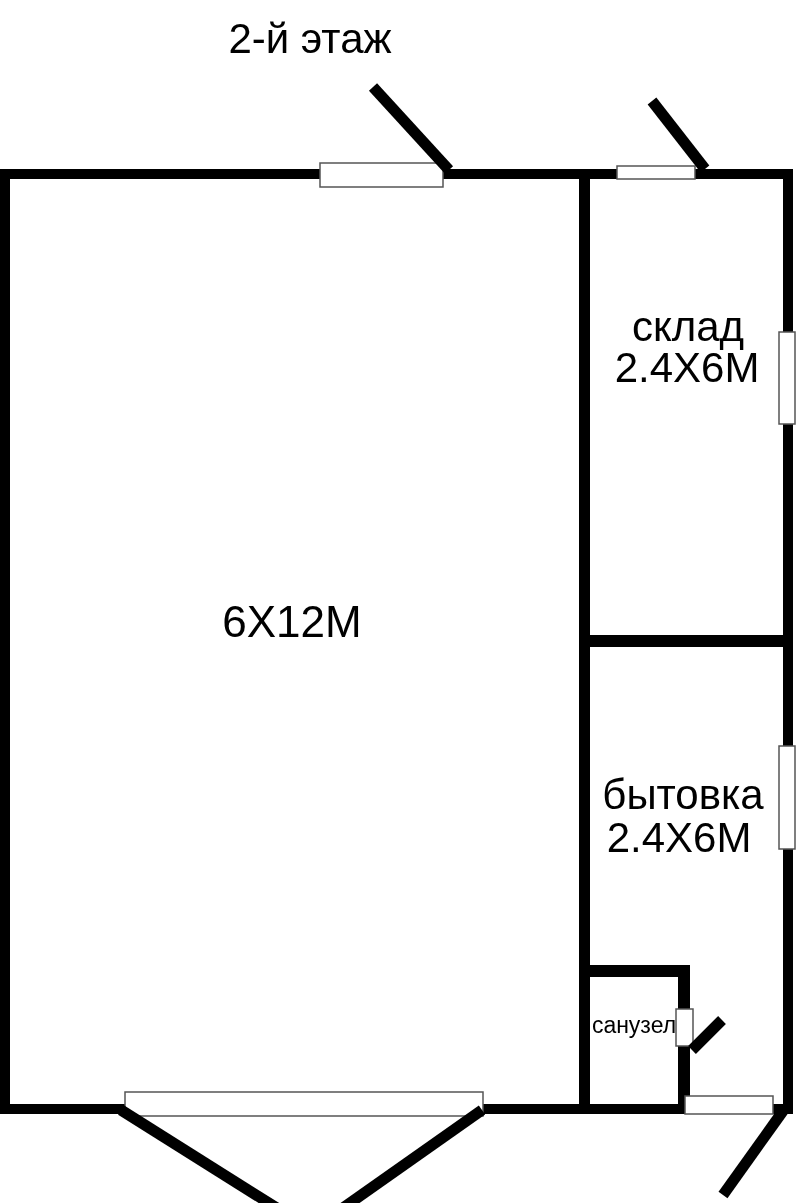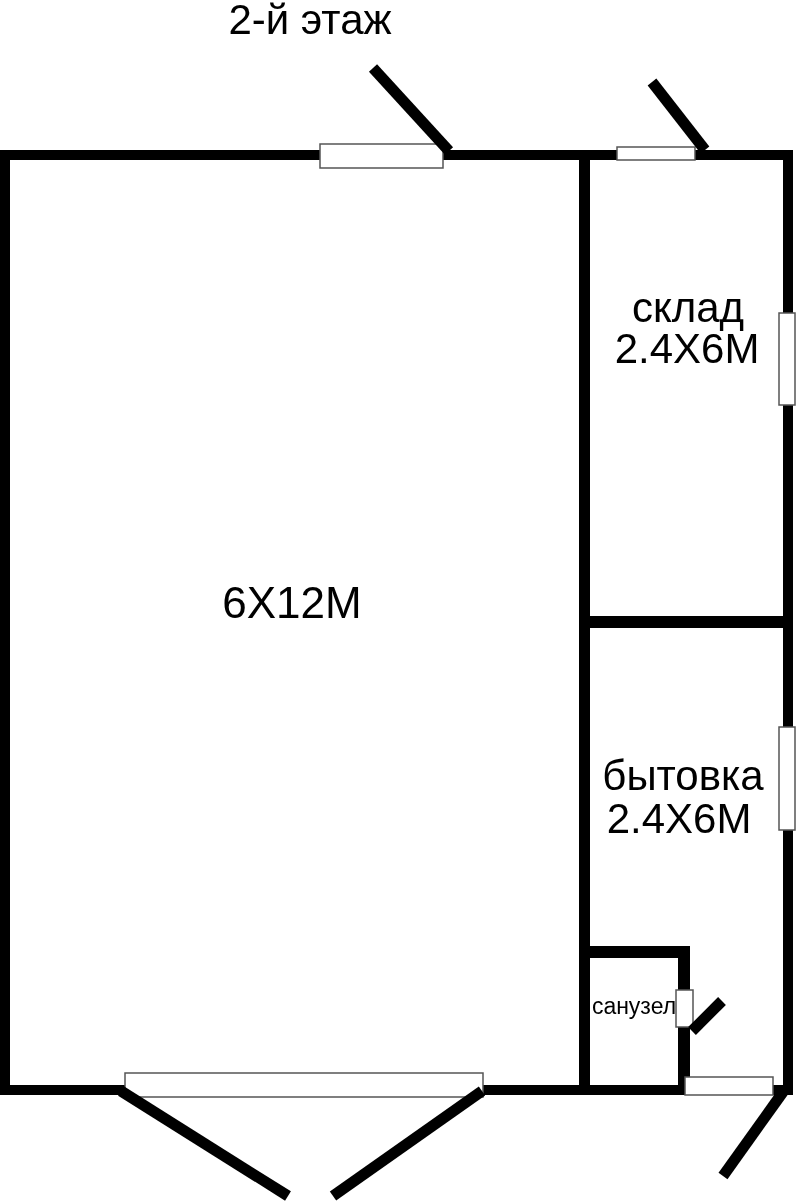--- a/index.html
+++ b/index.html
@@ -16,6 +16,7 @@
     width: 800px;
     height: 892px;
     background: #5eead4;
+    margin-top: 19px;
   }
   svg text {
     font-family: "Liberation Sans", "DejaVu Sans", sans-serif;

